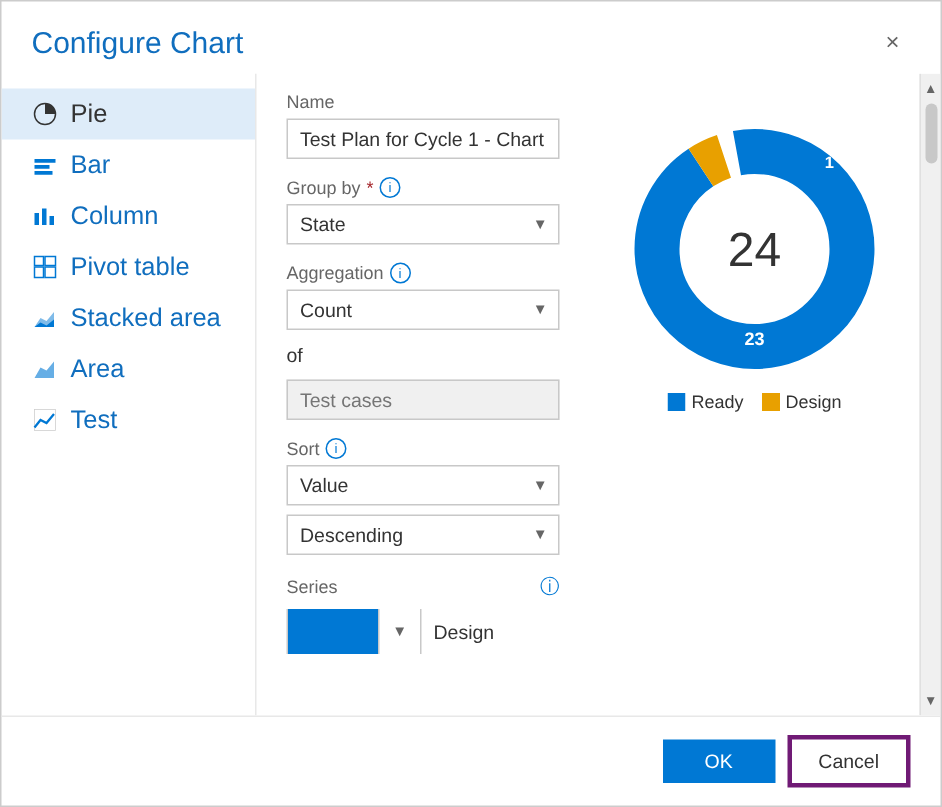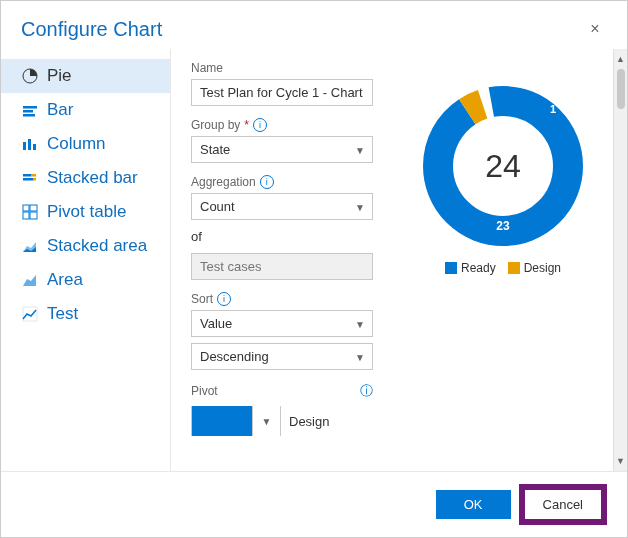--- a/index.html
+++ b/index.html
@@ -374,17 +374,6 @@
         <span>Column</span>
       </div>
 
-      <div class="sidebar-item">
-        <span class="icon">
-          <svg width="16" height="16" viewBox="0 0 16 16">
-            <rect x="1" y="4" width="8" height="2.5" fill="#0078d4"></rect>
-            <rect x="9" y="4" width="5" height="2.5" fill="#e8a000"></rect>
-            <rect x="1" y="8" width="10" height="2.5" fill="#0078d4"></rect>
-            <rect x="11" y="8" width="3" height="2.5" fill="#e8a000"></rect>
-          </svg>
-        </span>
-        <span>Stacked bar</span>
-      </div>
 
       <div class="sidebar-item">
         <span class="icon">

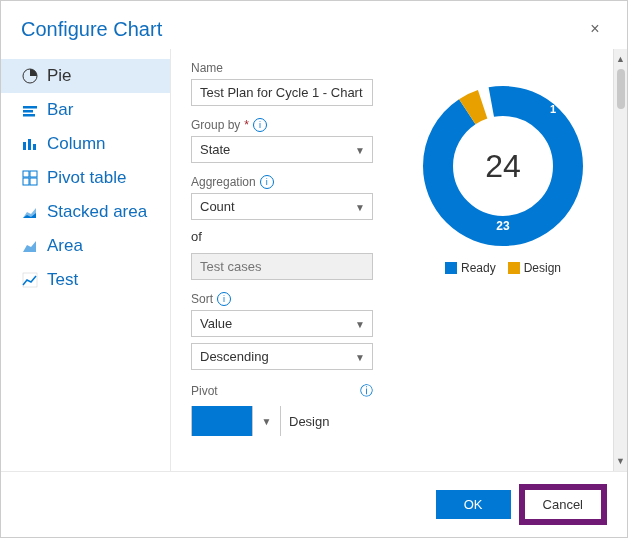--- a/index.html
+++ b/index.html
@@ -472,7 +472,7 @@
         
         <div class="series-section">
           <div class="series-header">
-            <span class="series-label">Pivot</span>
+            <span class="series-label">Series</span>
             <span class="series-info">ⓘ</span>
           </div>
           <div class="series-row">

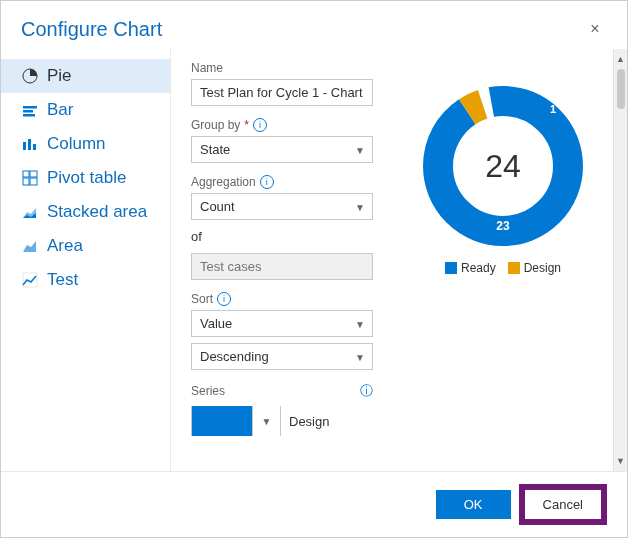--- a/index.html
+++ b/index.html
@@ -322,7 +322,7 @@
     .btn-cancel {
       background: #fff;
       color: #333;
-      border: 6px solid #701a75;
+      border: 3px solid #701a75;
       padding: 7px 18px;
       font-size: 13px;
       cursor: pointer;

